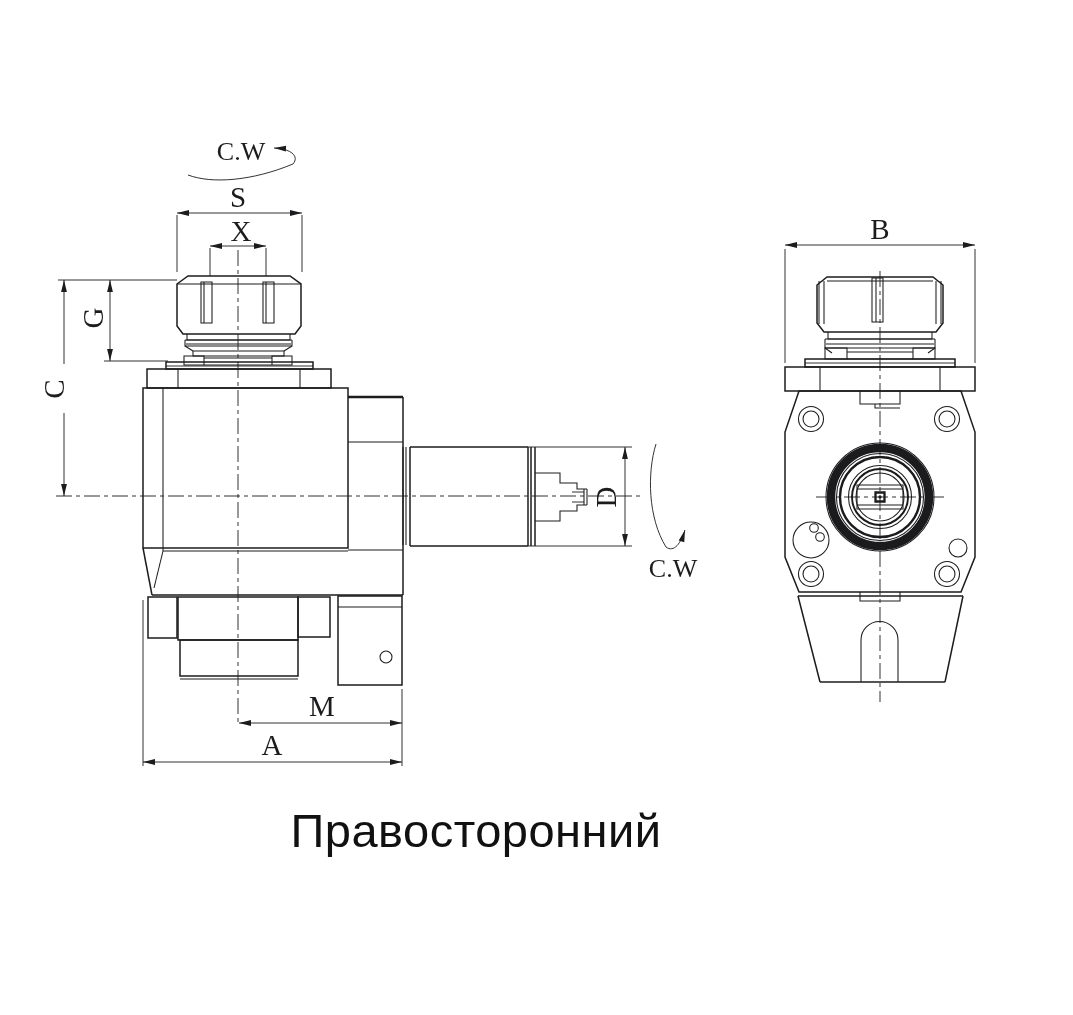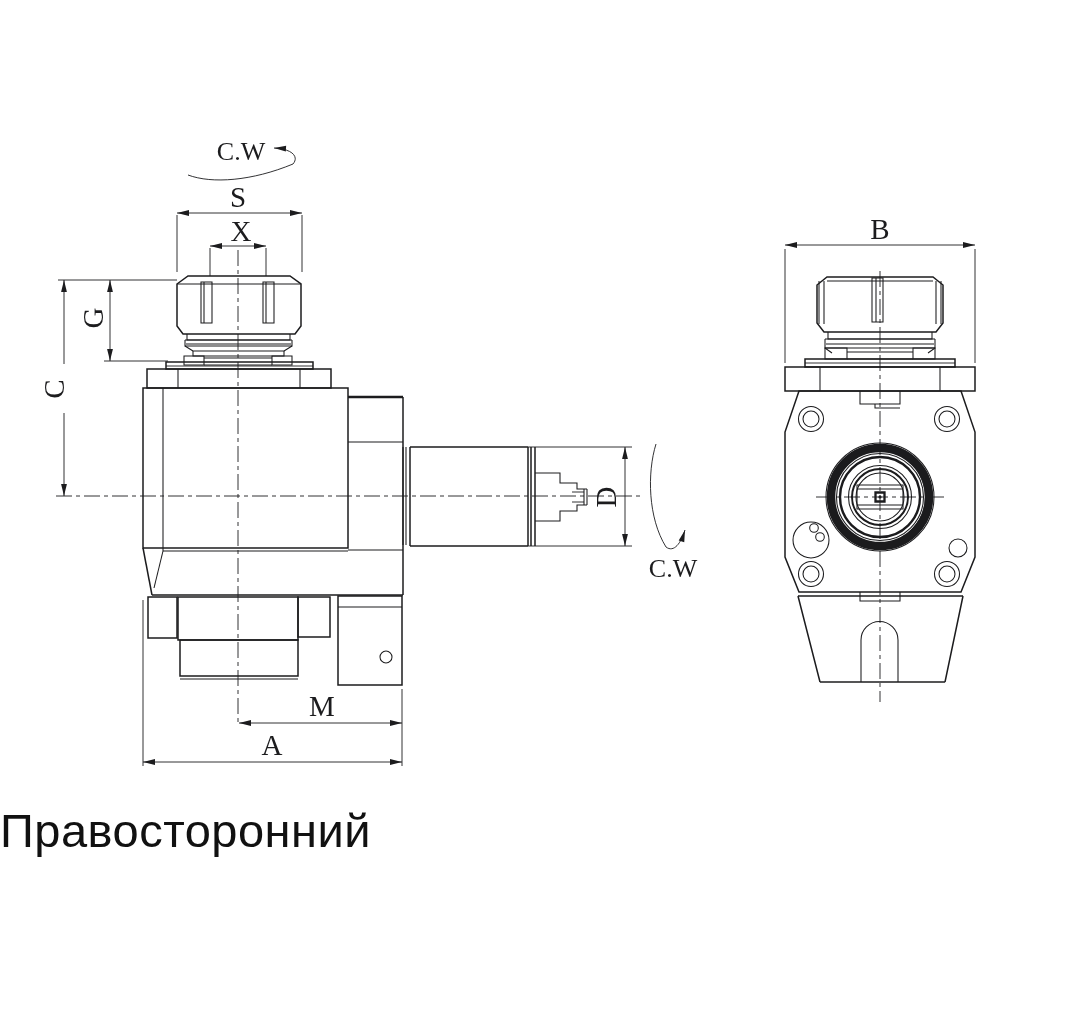--- a/index.html
+++ b/index.html
@@ -21,8 +21,8 @@
   .cwtxt{font-family:"Liberation Serif",serif;font-size:26px;fill:var(--line,#1c1c1e);}
   .darkring{fill:none;stroke:#1b1b1d;}
   .caption{
-    position:absolute;left:0;top:803px;width:936px;
-    text-align:left;
+    position:absolute;left:8px;top:803px;width:936px;
+    text-align:center;
     font-family:"Liberation Sans",sans-serif;
     font-size:47px;color:var(--caption_text,#111);
     letter-spacing:0.5px;

